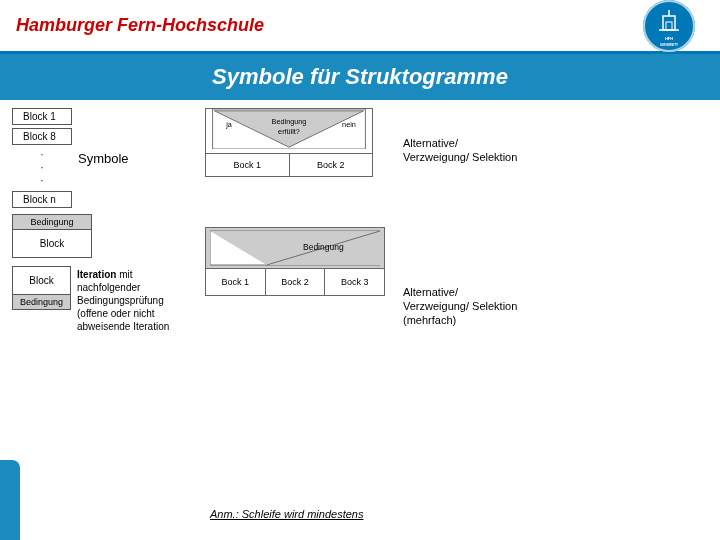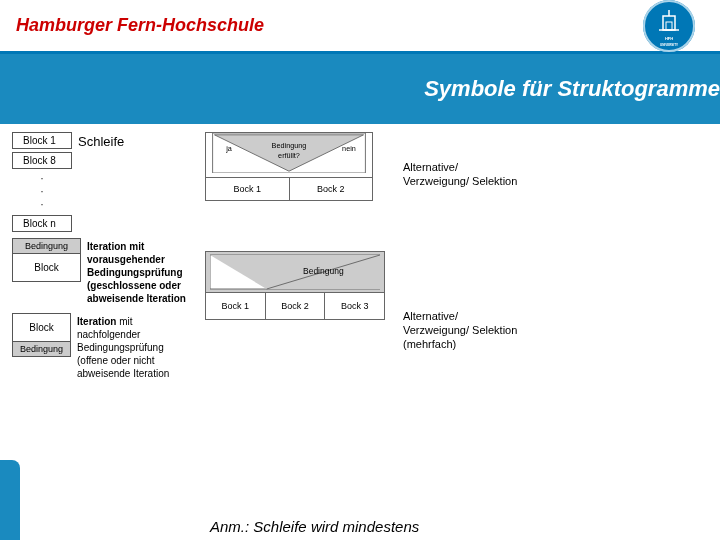--- a/index.html
+++ b/index.html
@@ -54,10 +54,10 @@
     .title-bar {
       background: #1a8abf;
       color: white;
-      text-align: right;
+      text-align: center;
       font-size: 22px;
       font-style: italic;
-      padding: 22px 0;
+      padding: 10px 0;
       font-weight: bold;
     }
     .sequenz-blocks {

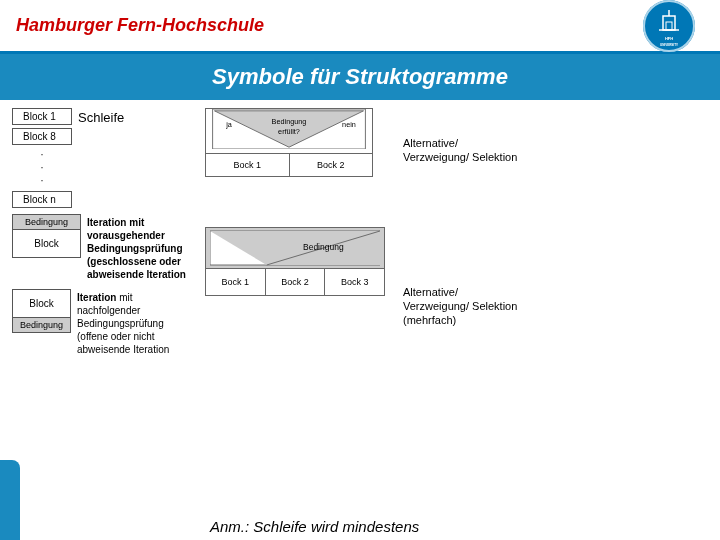--- a/index.html
+++ b/index.html
@@ -258,7 +258,7 @@
 
   <div class="col-left">
 
-    <div class="section-row" style="margin-bottom:4px;">
+    <div class="section-row" style="margin-bottom:4px;align-items:center;">
       <div class="sequenz-blocks">
         <div class="seq-block">Block 1</div>
         <div class="seq-block">Block 8</div>

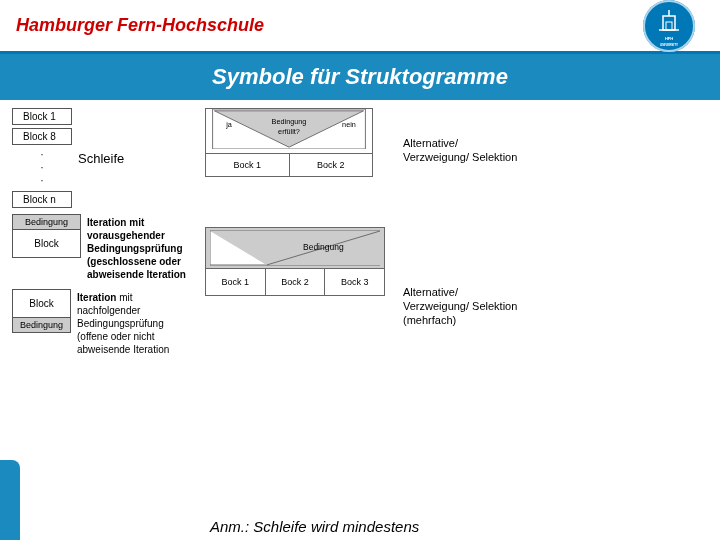--- a/index.html
+++ b/index.html
@@ -265,7 +265,7 @@
         <div class="seq-dots">·<br>·<br>·</div>
         <div class="seq-block">Block n</div>
       </div>
-      <div class="sequenz-label" style="padding-top:2px; font-size:13px;">Schleife</div>
+      <div class="sequenz-label" style="padding-top:2px; font-size:13px;">Symbole</div>
     </div>
 
     <div class="section-row" style="margin-top:6px; margin-bottom:4px;">

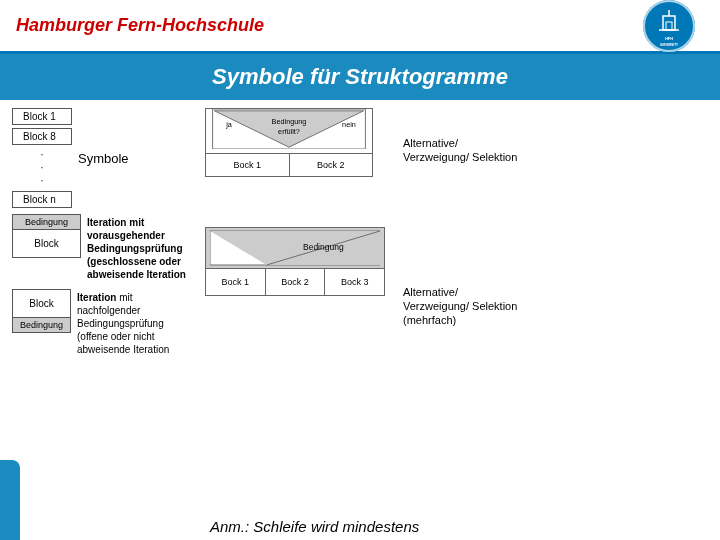--- a/index.html
+++ b/index.html
@@ -272,10 +272,6 @@
       <div class="iter1-box">
         <div class="iter1-bedingung">Bedingung</div>
         <div class="iter1-block">Block</div>
-      </div>
-      <div class="iter1-label">
-        <span style="font-weight:bold;">Iteration</span>
-        <span> mit vorausgehender Bedingungsprüfung (geschlossene oder abweisende Iteration</span>
       </div>
     </div>
 

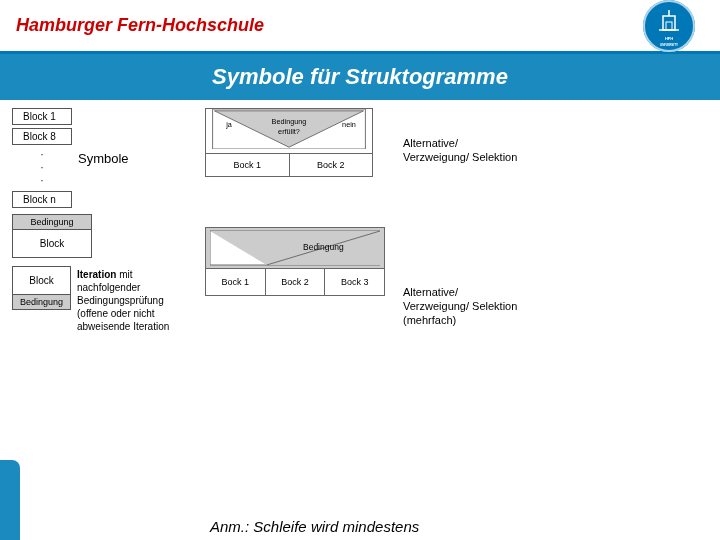--- a/index.html
+++ b/index.html
@@ -154,11 +154,12 @@
     
     .bottom-note {
       position: absolute;
-      bottom: 3px;
+      bottom: 18px;
       left: 210px;
-      font-size: 15px;
+      font-size: 11px;
       color: #000;
       font-style: italic;
+      text-decoration: underline;
       line-height: 1.4;
     }
 

